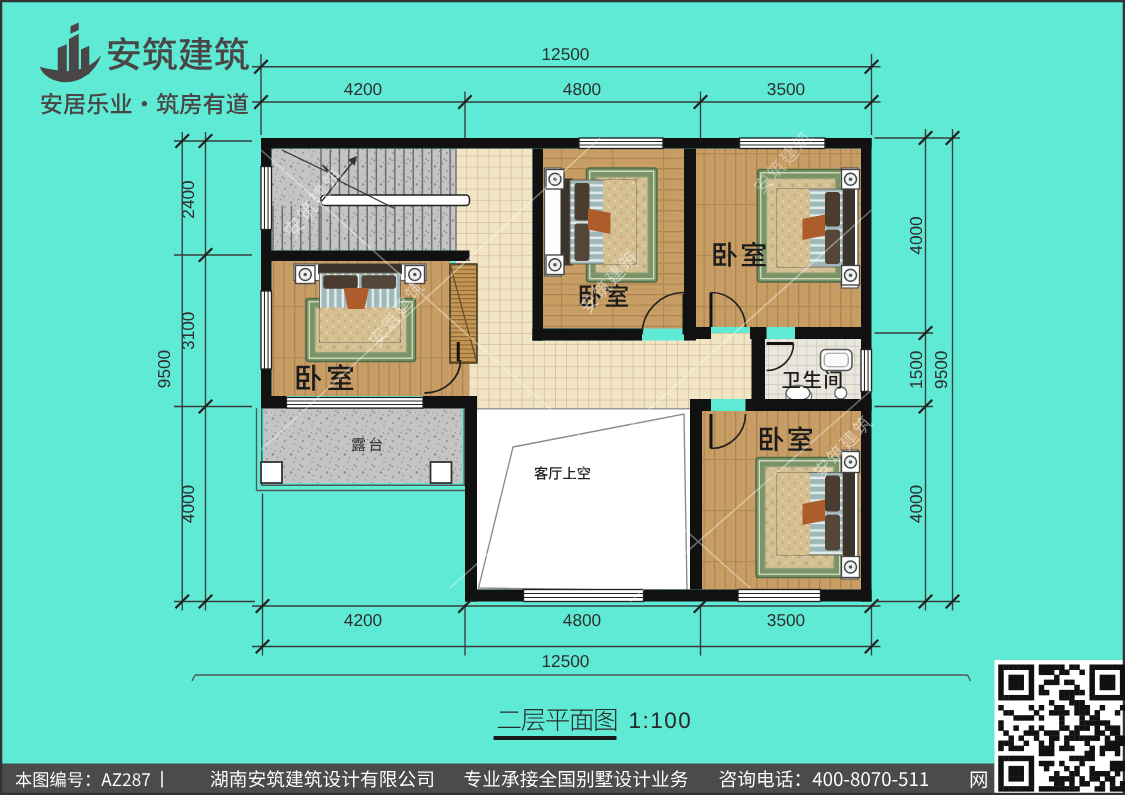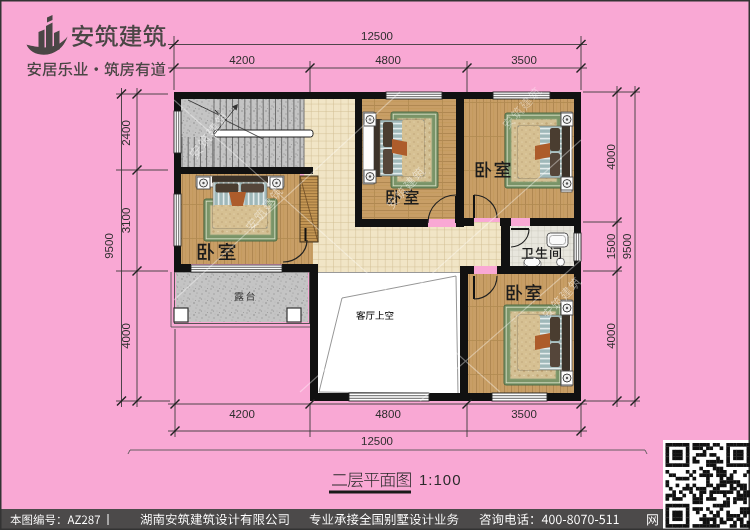--- a/index.html
+++ b/index.html
@@ -2,7 +2,7 @@
 <html><head><meta charset="utf-8">
 <style>
 html,body{margin:0;padding:0;background:#ffffff;}
-#page{position:relative;width:750px;height:530px;overflow:hidden;background:#f9a8d4;font-family:"Liberation Sans",sans-serif;}
+#page{position:relative;width:750px;height:530px;overflow:hidden;background:#5eead4;font-family:"Liberation Sans",sans-serif;}
 </style></head>
 <body>
 <div id="page">

